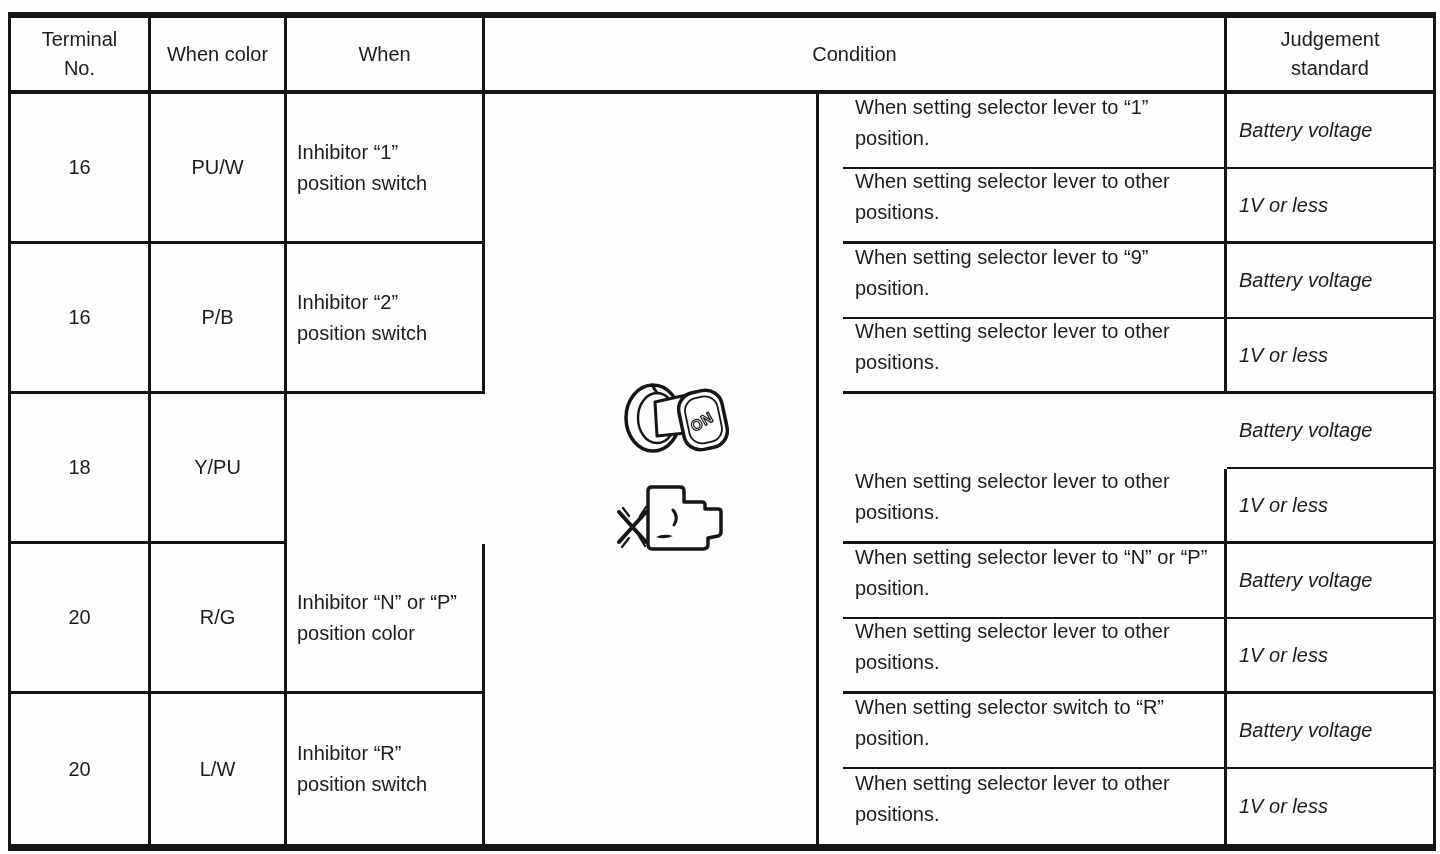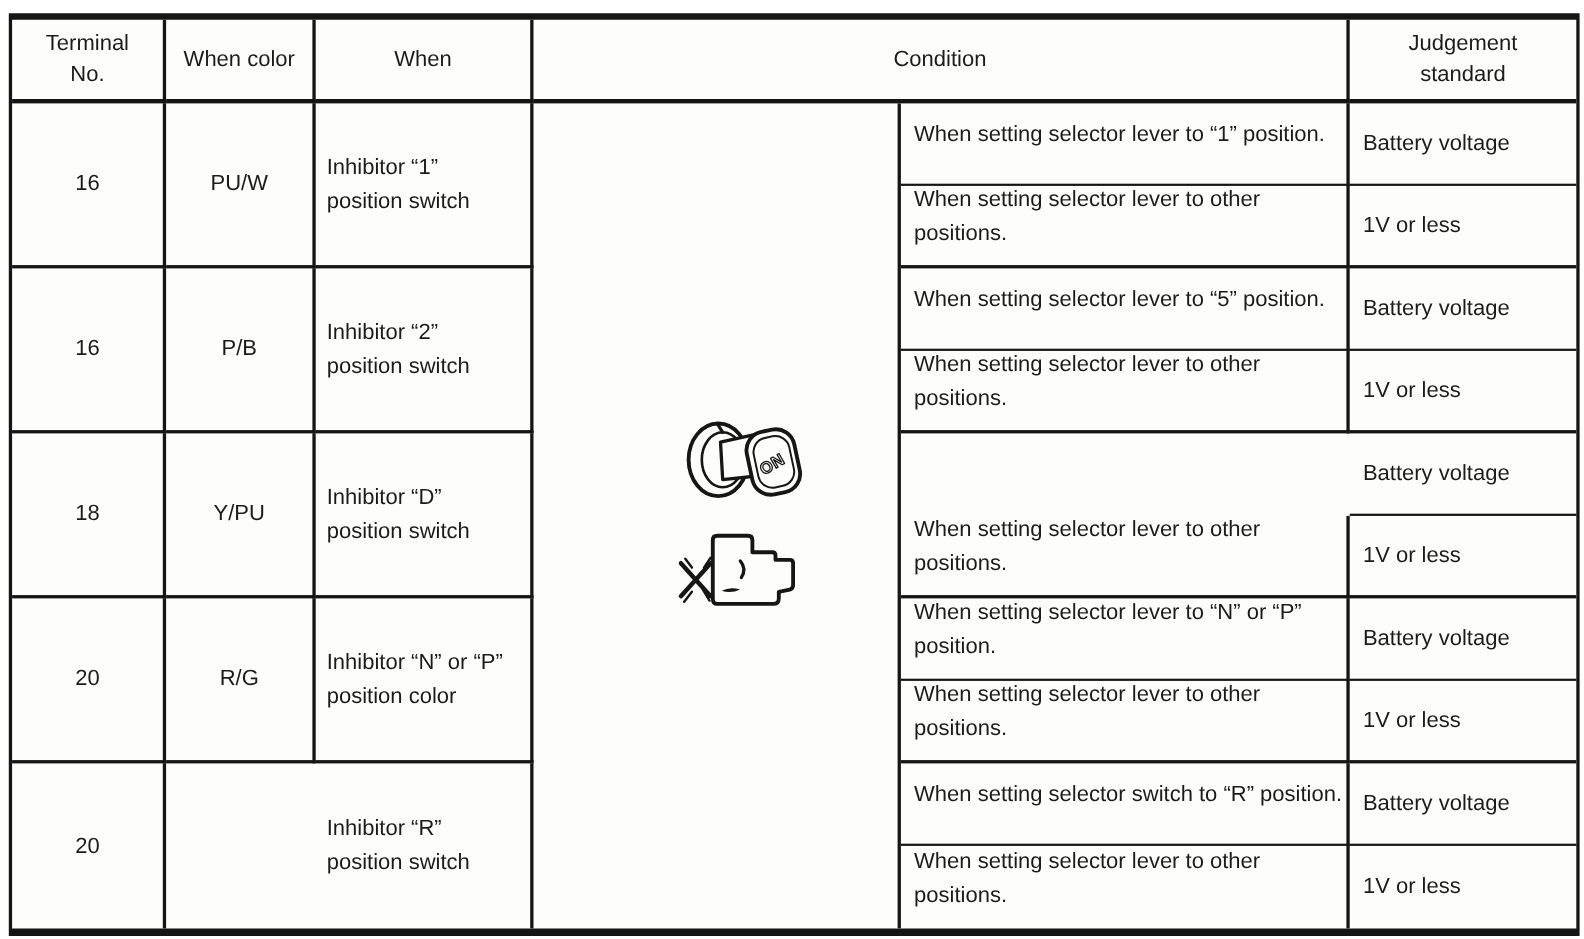--- a/index.html
+++ b/index.html
@@ -45,7 +45,7 @@
   .prewrap{white-space:pre-line;}
   .head{line-height:1.45;}
   .item-cell{padding:6px 22px 6px 10px;}
-  .cond-cell{padding:4px 0 20px 12px;}
+  .cond-cell{padding:4px 0 20px 12px;margin-left:24px;}
   .judge-cell{padding:4px 4px 4px 12px;}
   .icon-cell{
     flex-direction:column;

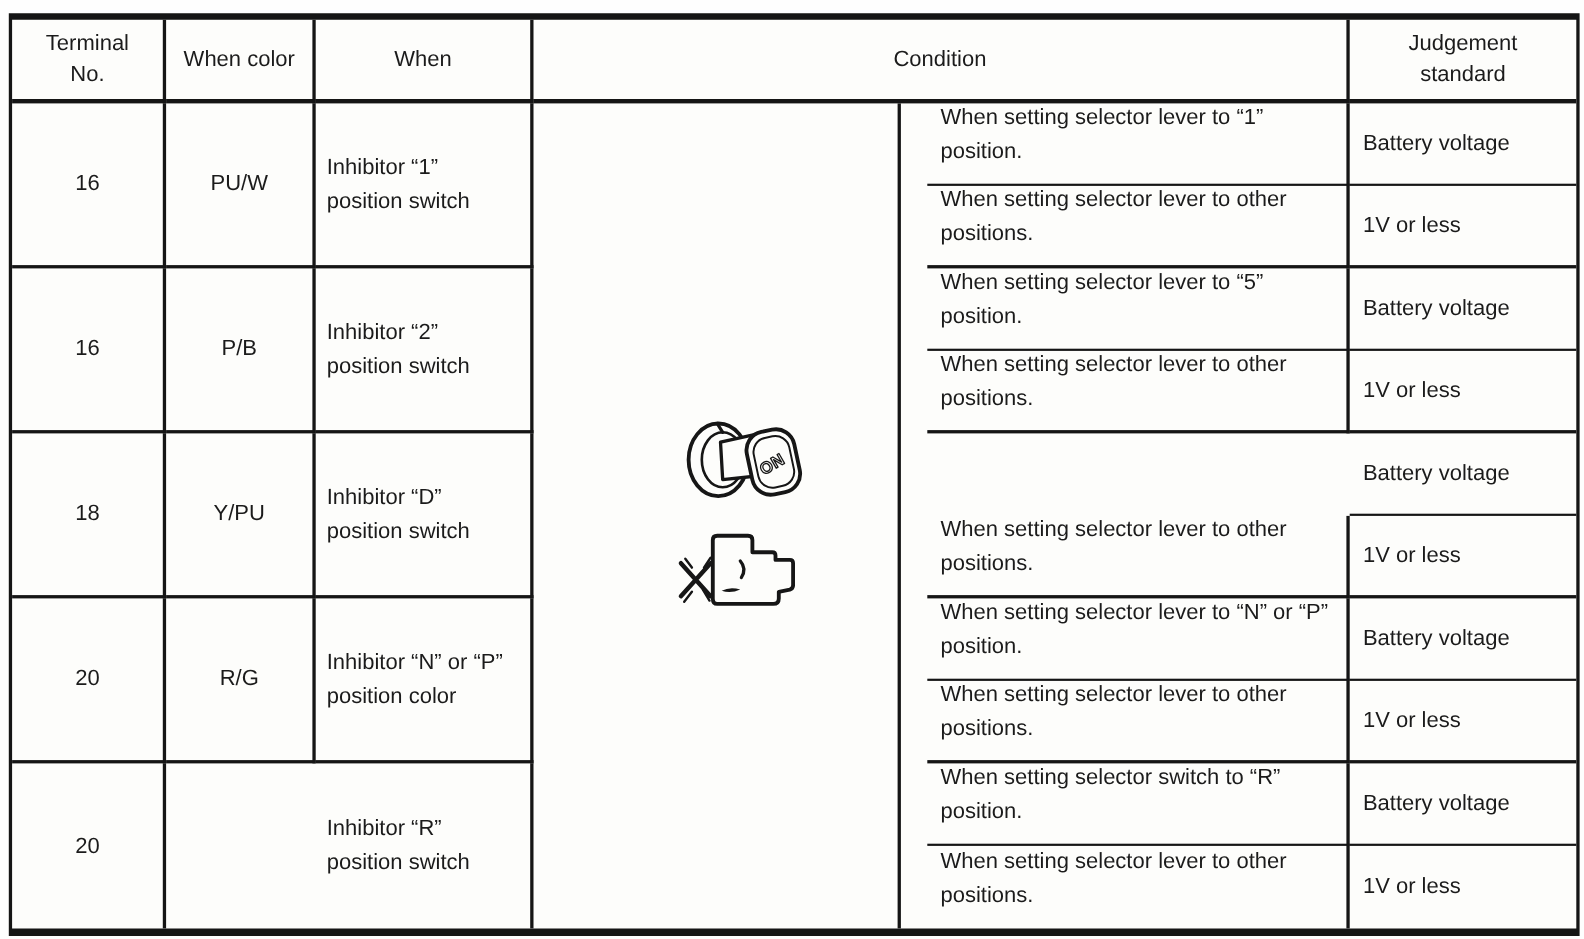--- a/index.html
+++ b/index.html
@@ -46,7 +46,7 @@
   .head{line-height:1.45;}
   .item-cell{padding:6px 22px 6px 10px;}
   .cond-cell{padding:4px 0 20px 12px;margin-left:24px;}
-  .judge-cell{padding:4px 4px 4px 12px;}
+  .judge-cell{padding:4px 4px 4px 12px;font-style:italic;}
   .icon-cell{
     flex-direction:column;
     justify-content:center;

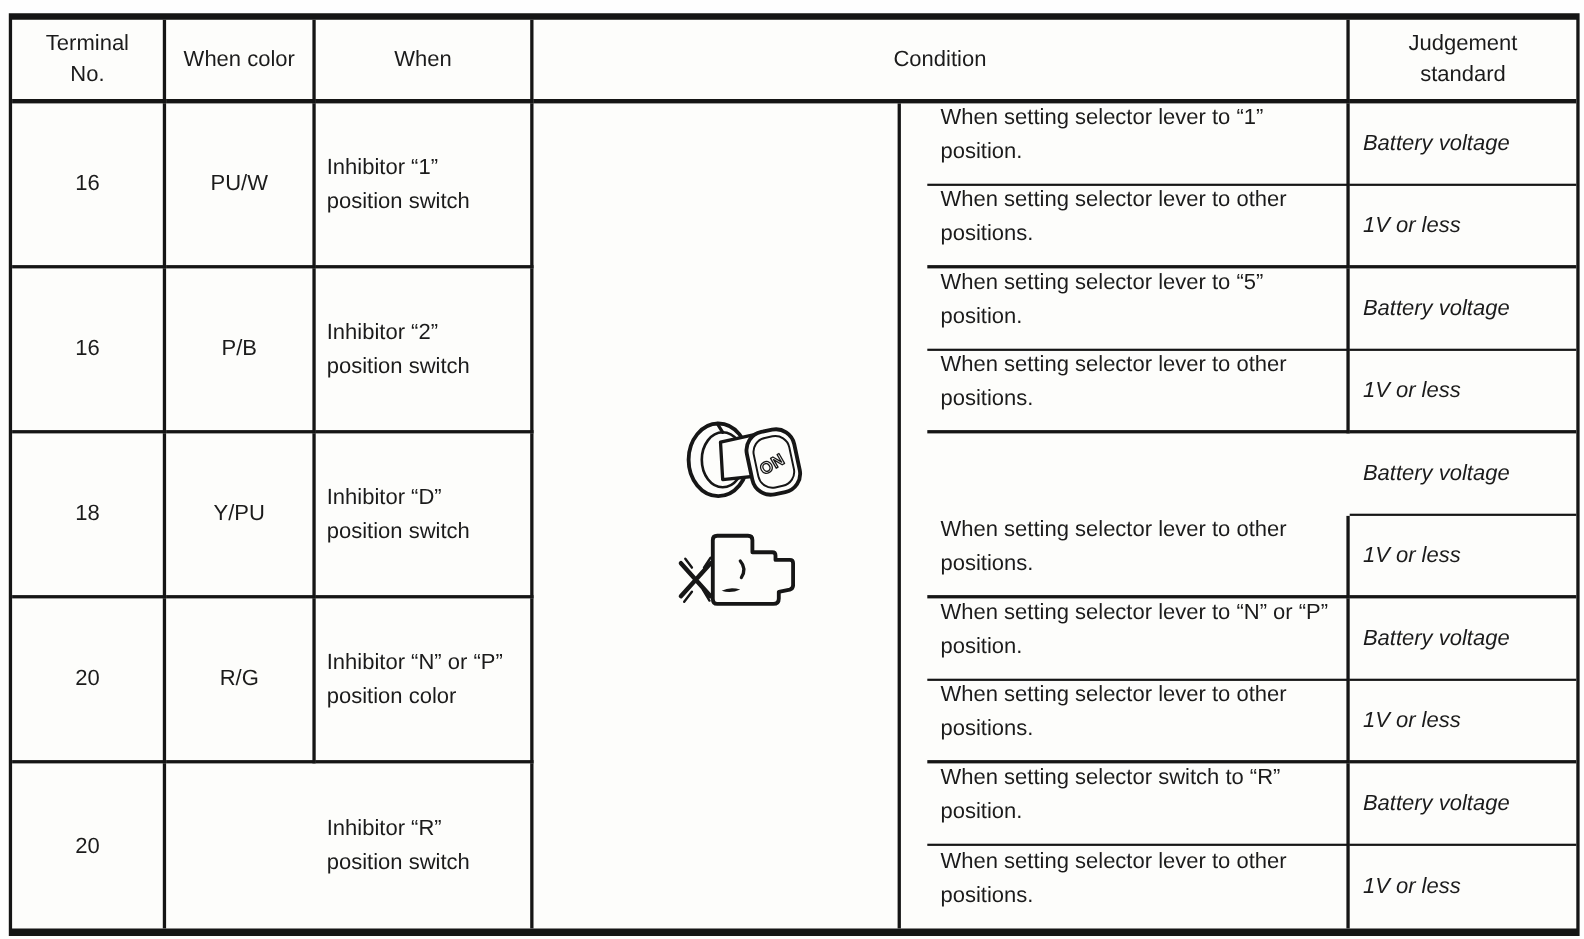--- a/index.html
+++ b/index.html
@@ -122,7 +122,7 @@
   <div class="cell left cond-cell vr hb-main c5" style="grid-row:3">When setting selector lever to other positions.</div>
   <div class="cell left judge-cell hb-main c6" style="grid-row:3">1V or less</div>
 
-  <div class="cell left cond-cell vr hb-sub c5" style="grid-row:4">When setting selector lever to “5” position.</div>
+  <div class="cell left cond-cell vr hb-sub c5" style="grid-row:4">When setting selector lever to “9” position.</div>
   <div class="cell left judge-cell hb-sub c6" style="grid-row:4">Battery voltage</div>
 
   <div class="cell left cond-cell vr hb-main c5" style="grid-row:5">When setting selector lever to other positions.</div>

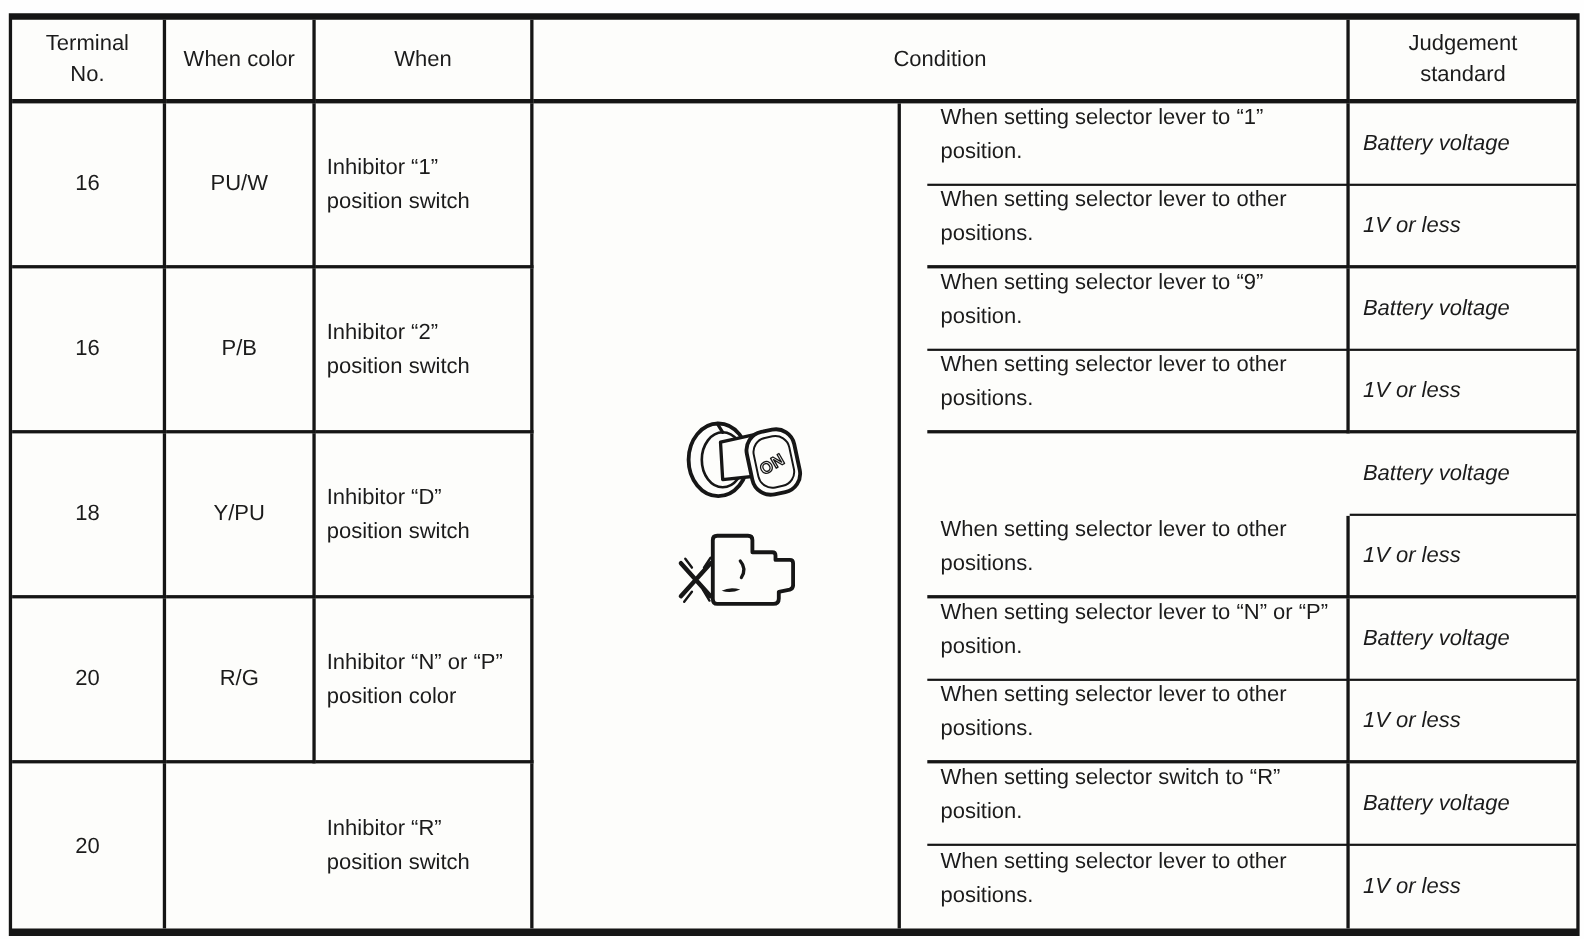--- a/index.html
+++ b/index.html
@@ -82,7 +82,6 @@
 
   <div class="cell center vr hb-main c1" style="grid-row:6 / span 2">18</div>
   <div class="cell center vr hb-main c2" style="grid-row:6 / span 2">Y/PU</div>
-  <div class="cell left item-cell vr hb-main c3" style="grid-row:6 / span 2">Inhibitor “D” position switch</div>
 
   <div class="cell center vr hb-main c1" style="grid-row:8 / span 2">20</div>
   <div class="cell center vr hb-main c2" style="grid-row:8 / span 2">R/G</div>

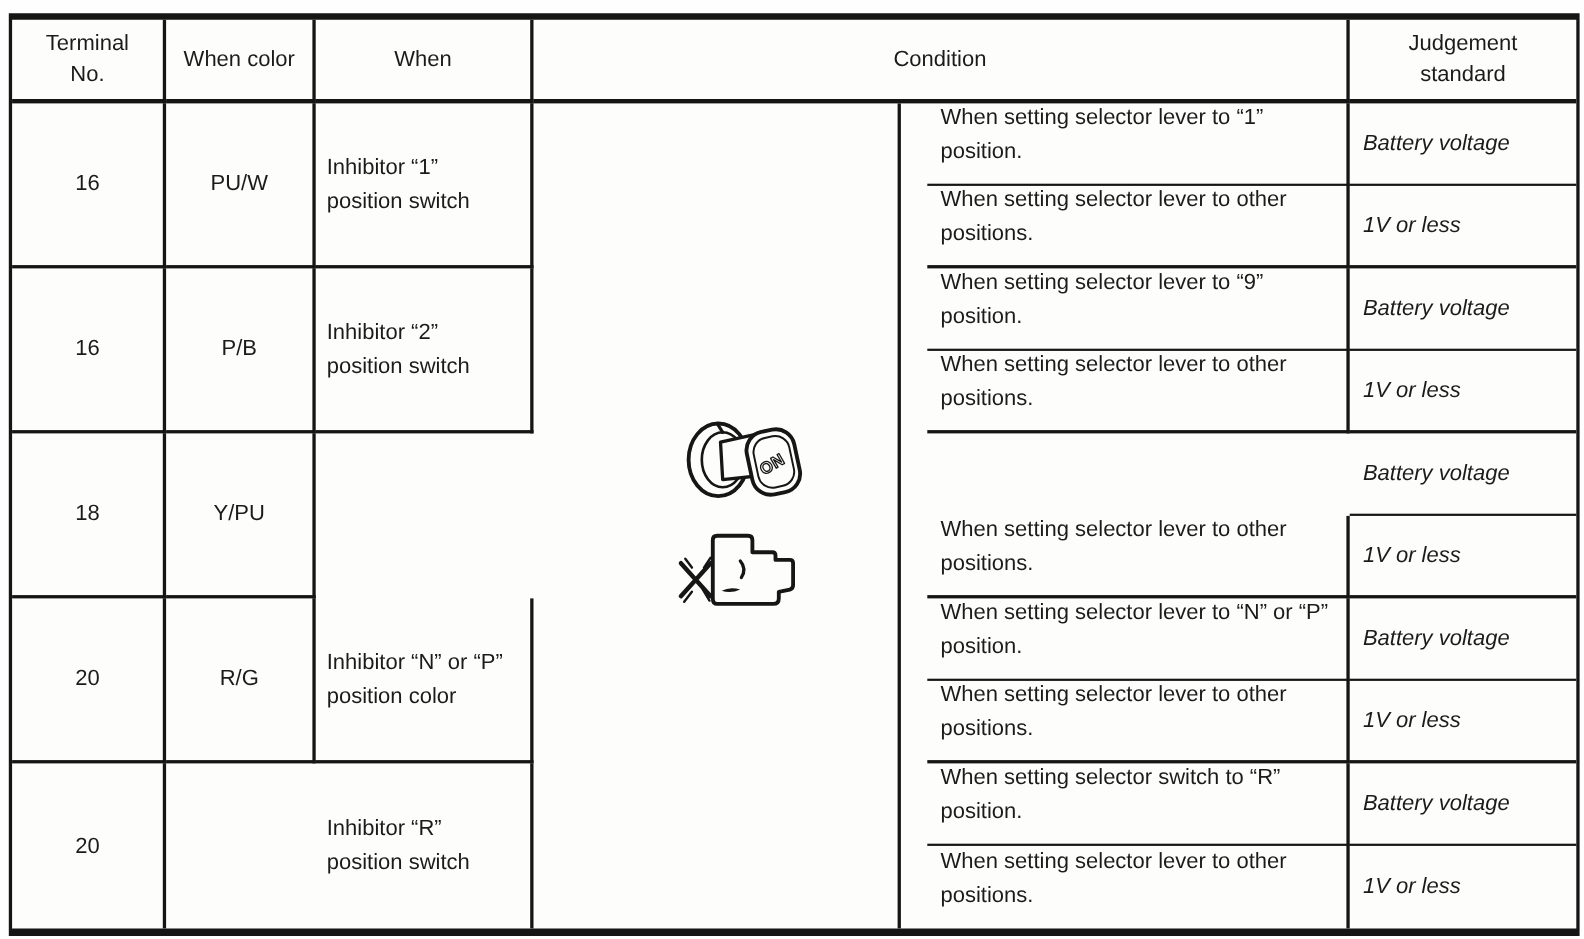--- a/index.html
+++ b/index.html
@@ -88,6 +88,7 @@
   <div class="cell left item-cell vr hb-main c3" style="grid-row:8 / span 2">Inhibitor “N” or “P” position color</div>
 
   <div class="cell center vr c1" style="grid-row:10 / span 2">20</div>
+  <div class="cell center vr c2" style="grid-row:10 / span 2">L/W</div>
   <div class="cell left item-cell vr c3" style="grid-row:10 / span 2">Inhibitor “R” position switch</div>
 
   <div class="cell icon-cell vr c4" style="grid-row:2 / span 10">

